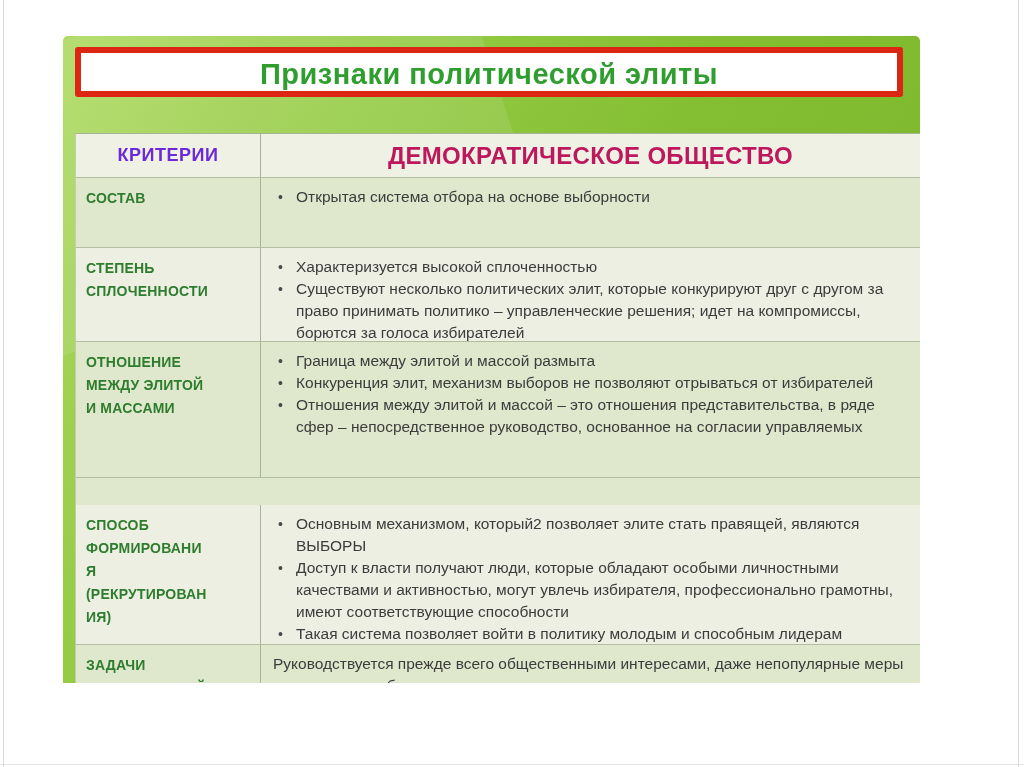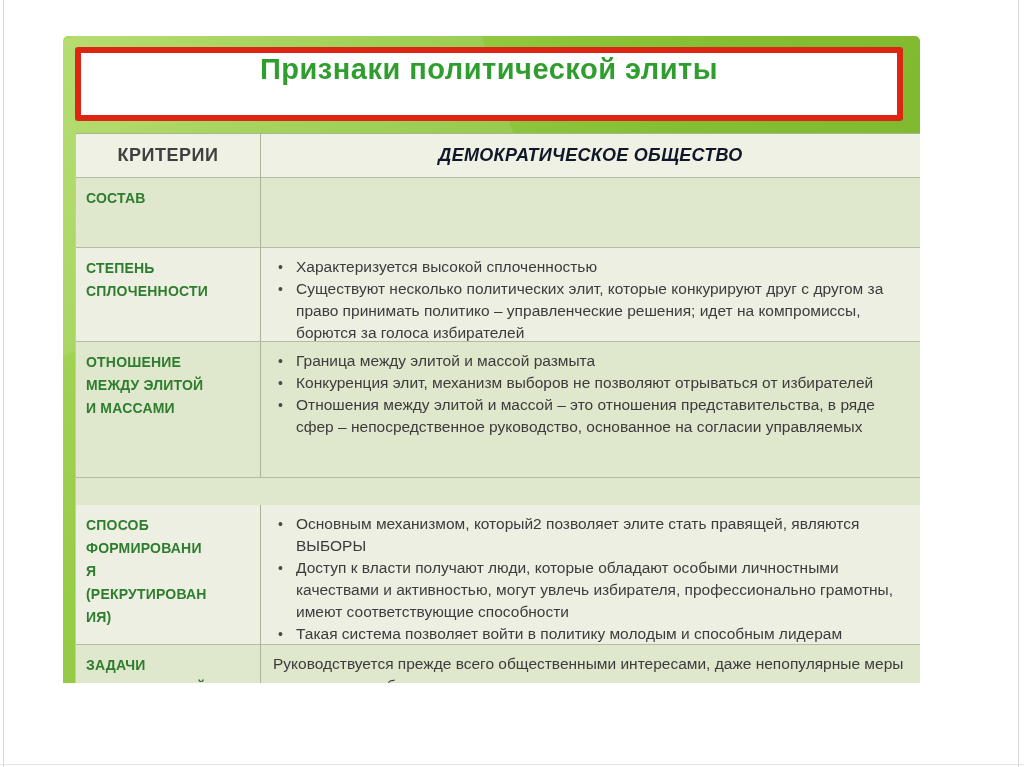--- a/index.html
+++ b/index.html
@@ -39,11 +39,11 @@
   .title-box {
     position: absolute;
     left: 12px; top: 11px;
-    width: 828px; height: 74px;
+    width: 828px; height: 50px;
     background: #ffffff;
     border: 6px solid #dd2513;
     border-radius: 3px;
-    display: flex; align-items: flex-start; justify-content: center;
+    display: flex; align-items: flex-end; justify-content: center;
   }
   .title-text {
     color: #2f9e2f;

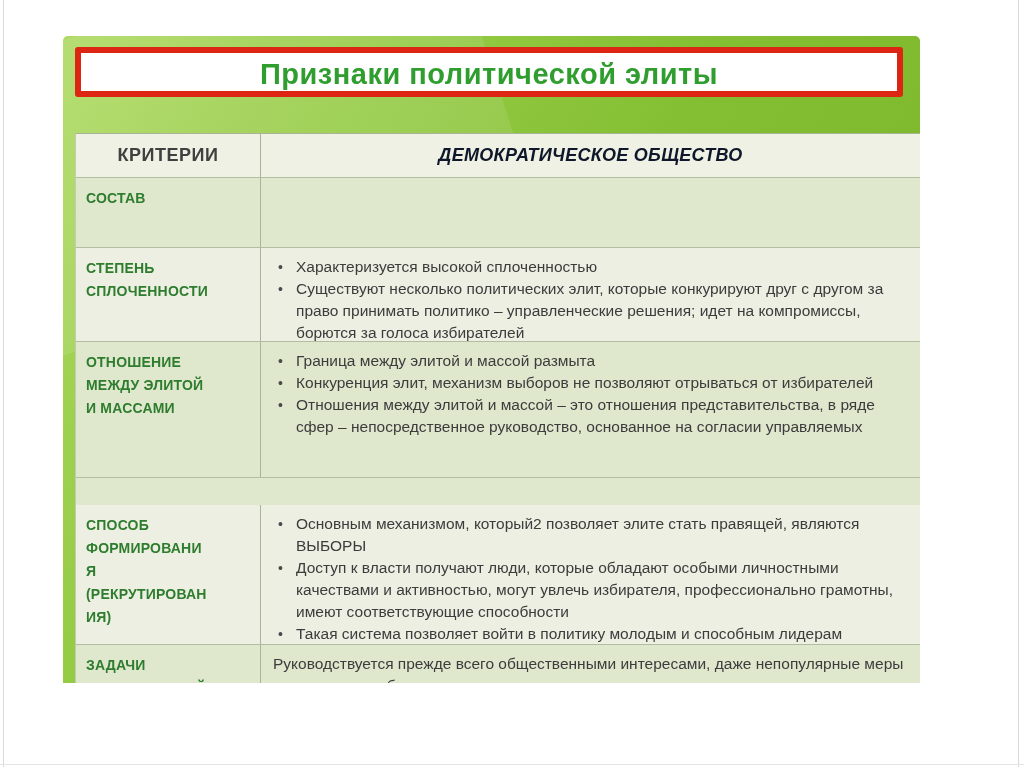--- a/index.html
+++ b/index.html
@@ -76,7 +76,7 @@
     display: flex; align-items: center; justify-content: center;
     padding: 0;
   }
-  .criteria-label { color: #404040; font-size: 18px; font-weight: bold; letter-spacing: 0.5px; }
+  .criteria-label { color: #6d28d9; font-size: 18px; font-weight: bold; letter-spacing: 0.5px; }
   .society-label  { color: #0f172a; font-size: 18px; font-weight: bold; letter-spacing: 0.3px; font-style: italic; }
 
   .row-a { background: #dfe7cd; }  

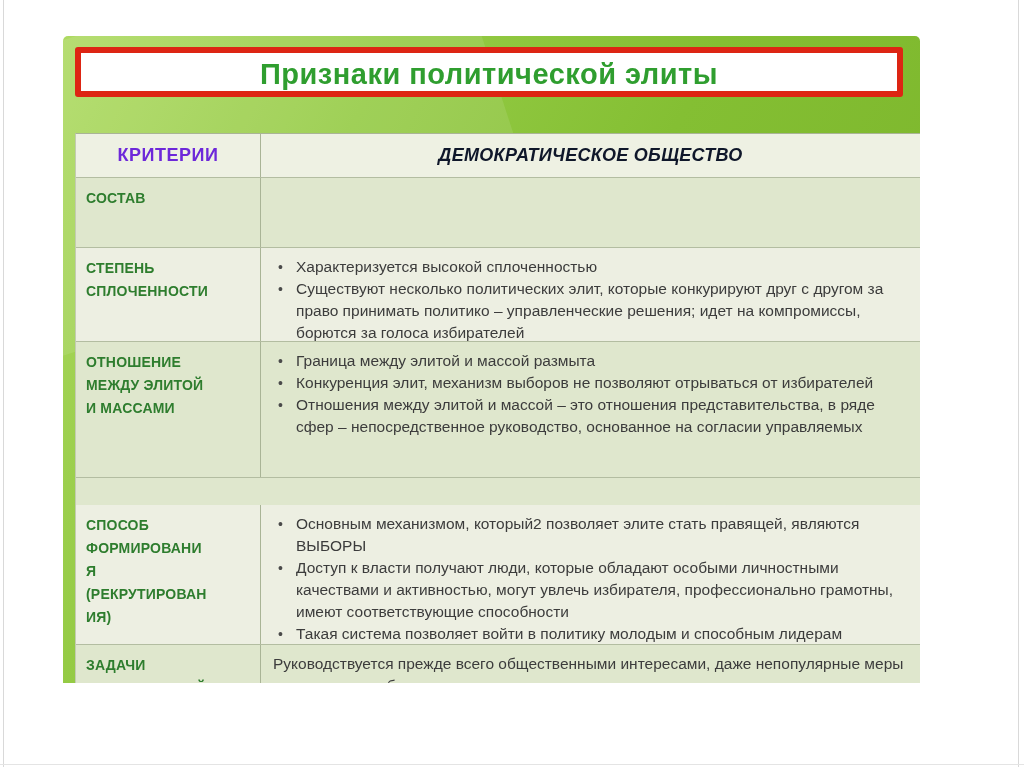--- a/index.html
+++ b/index.html
@@ -77,7 +77,7 @@
     padding: 0;
   }
   .criteria-label { color: #6d28d9; font-size: 18px; font-weight: bold; letter-spacing: 0.5px; }
-  .society-label  { color: #0f172a; font-size: 18px; font-weight: bold; letter-spacing: 0.3px; font-style: italic; }
+  .society-label  { color: #be185d; font-size: 24px; font-weight: bold; letter-spacing: 0.3px; }
 
   .row-a { background: #dfe7cd; }  
   .row-b { background: #edefe2; }  

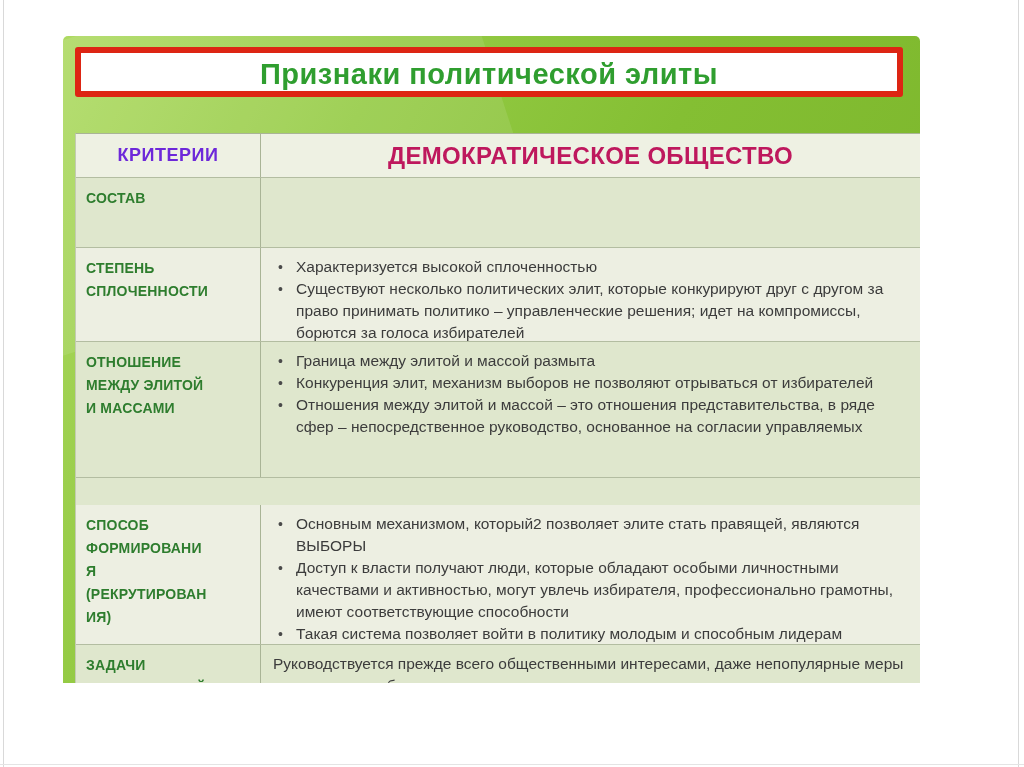--- a/index.html
+++ b/index.html
@@ -148,6 +148,7 @@
       </div>
       <div class="cell-content">
         <ul class="bullets">
+          <li>Открытая система отбора на основе выборности</li>
         </ul>
       </div>
     </div>

